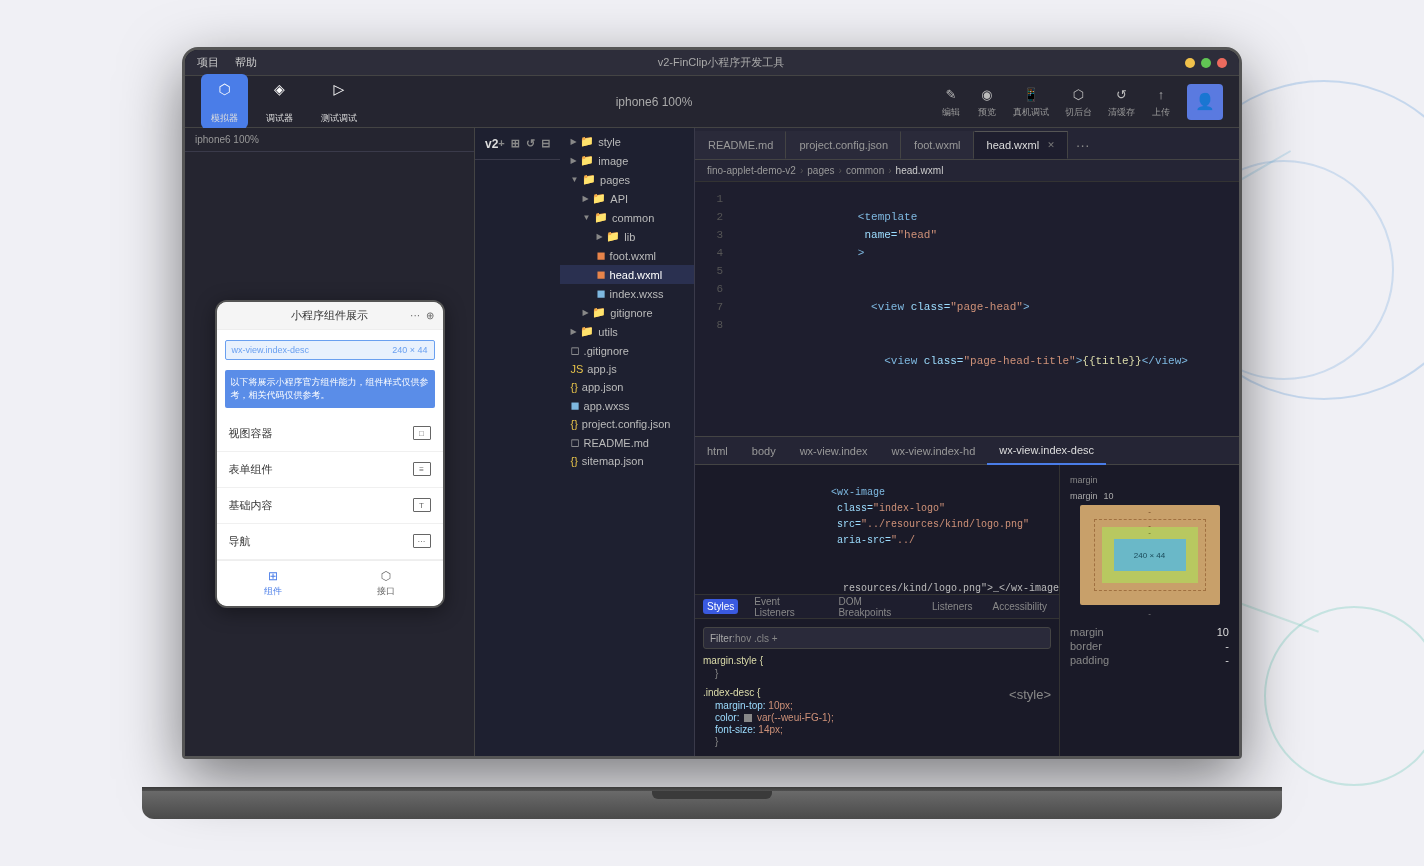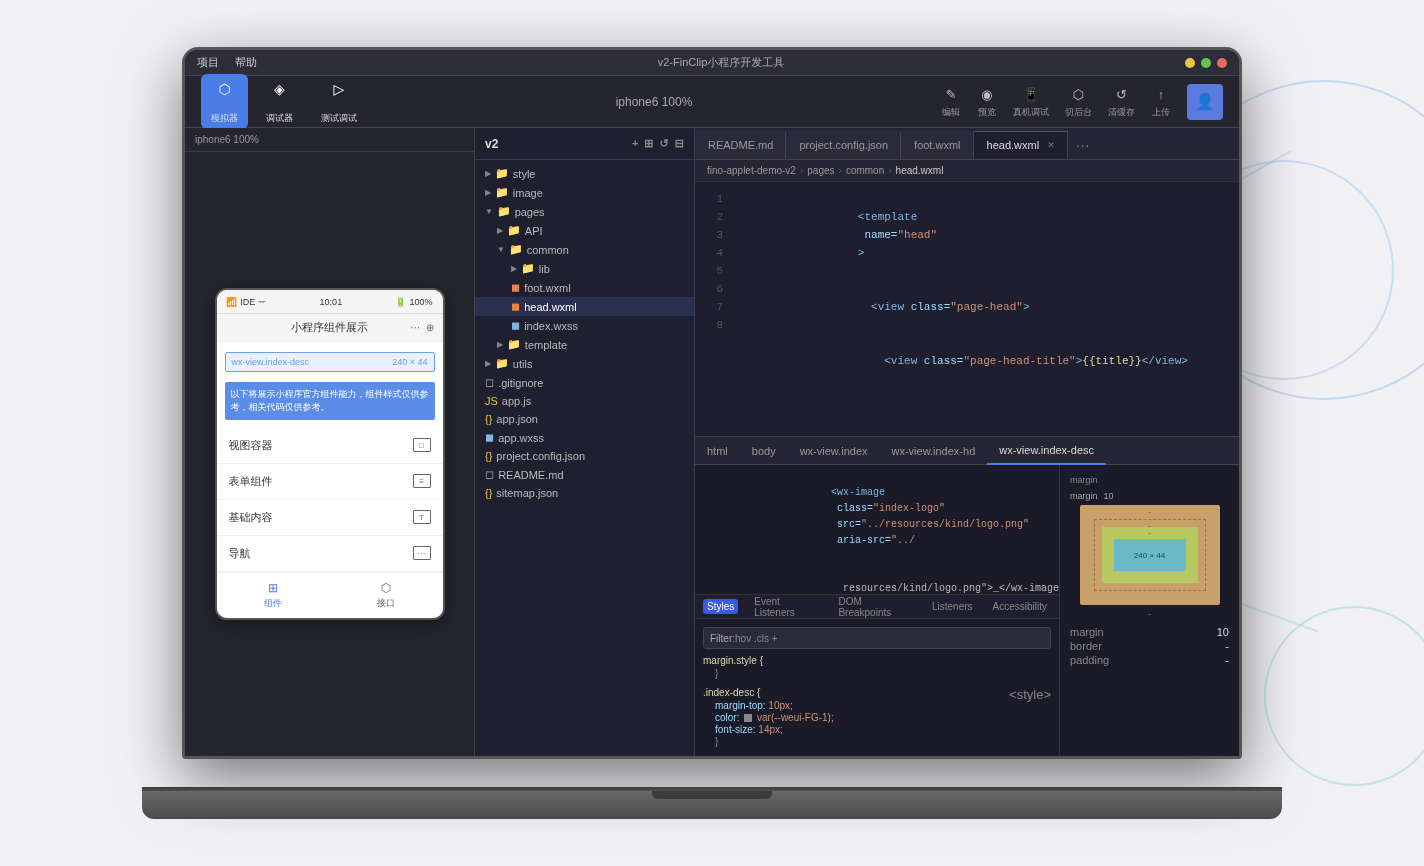--- a/index.html
+++ b/index.html
@@ -395,7 +395,7 @@
       background: #1e2030;
       border-right: 1px solid #3a3a4a;
       display: flex;
-      flex-direction: column;
+      flex-direction: row;
       flex-shrink: 0;
       overflow: hidden;
     }

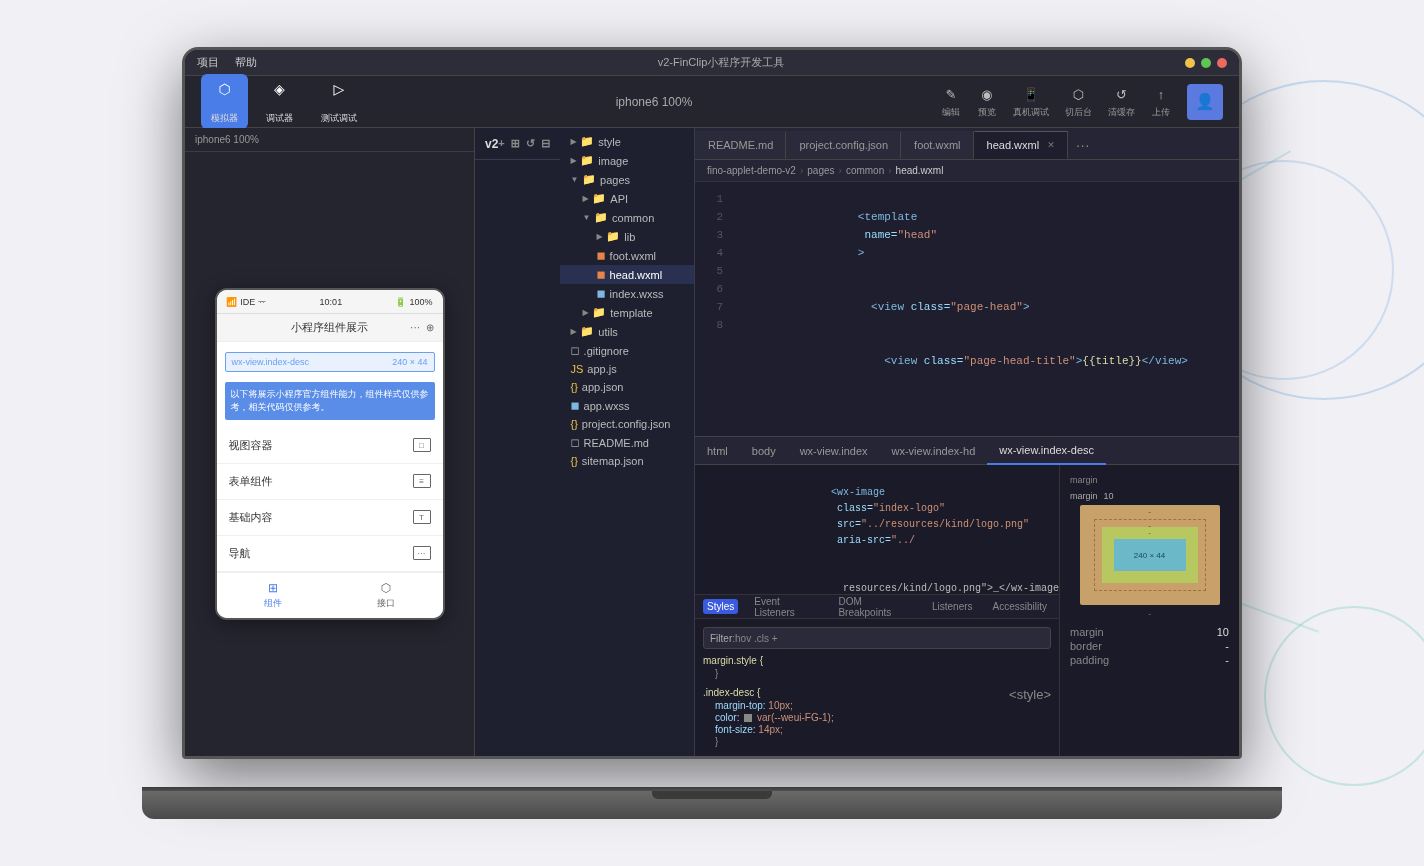--- a/index.html
+++ b/index.html
@@ -779,11 +779,6 @@
           </div>
           <div class="phone-container">
             <div class="phone-frame">
-              <div class="phone-status-bar">
-                <span>📶 IDE ᅲ</span>
-                <span>10:01</span>
-                <span>🔋 100%</span>
-              </div>
               <div class="phone-title-bar">
                 <span>小程序组件展示</span>
                 <div class="phone-title-bar-actions">

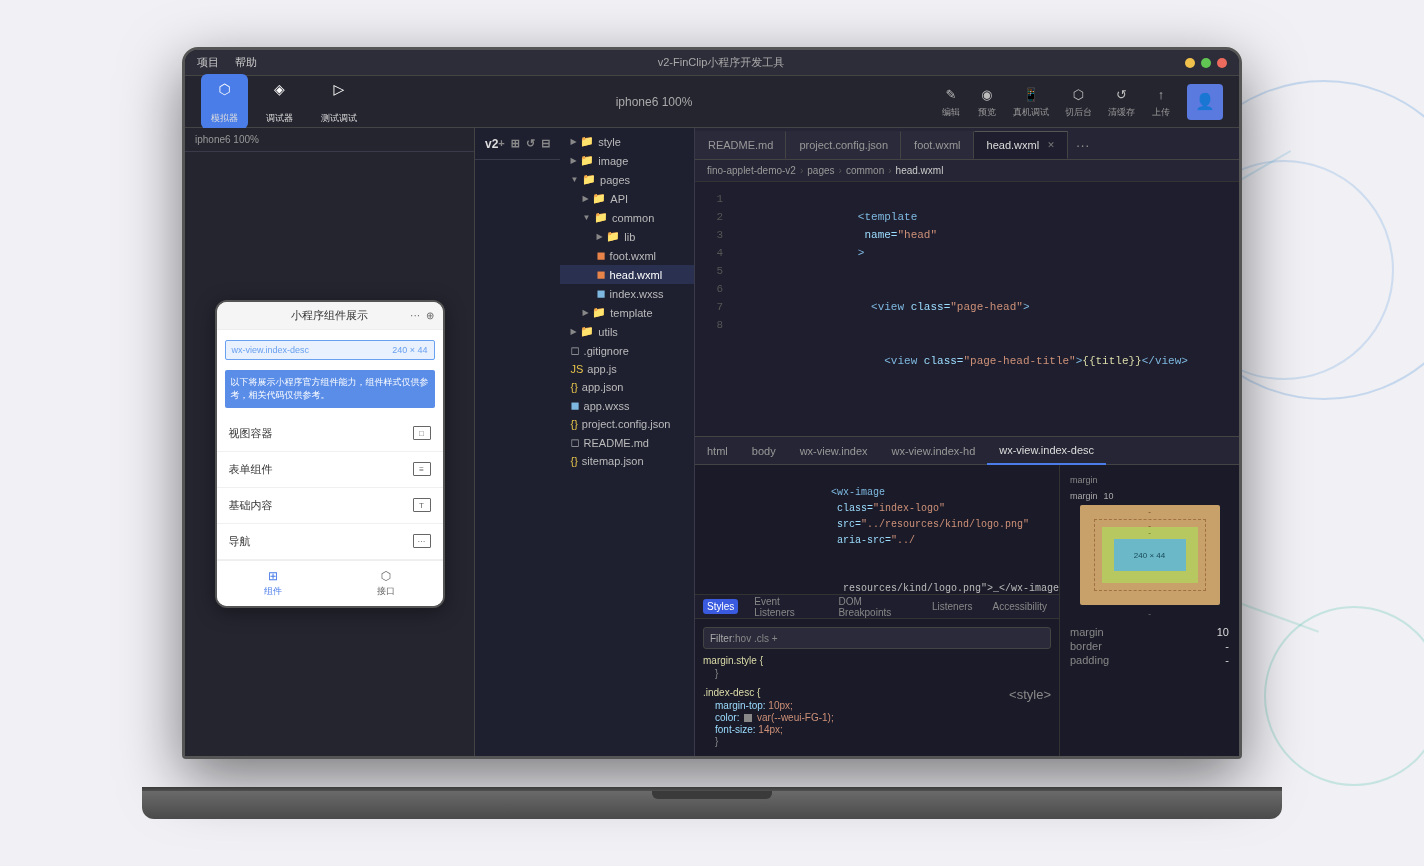--- a/index.html
+++ b/index.html
@@ -889,7 +889,7 @@
             <div class="tree-item" style="padding-left: 22px;">
               <div class="tree-item-arrow">▶</div>
               <span class="tree-item-icon folder-icon">📁</span>
-              <span>template</span>
+              <span>gitignore</span>
             </div>
 
             <div class="tree-item">

